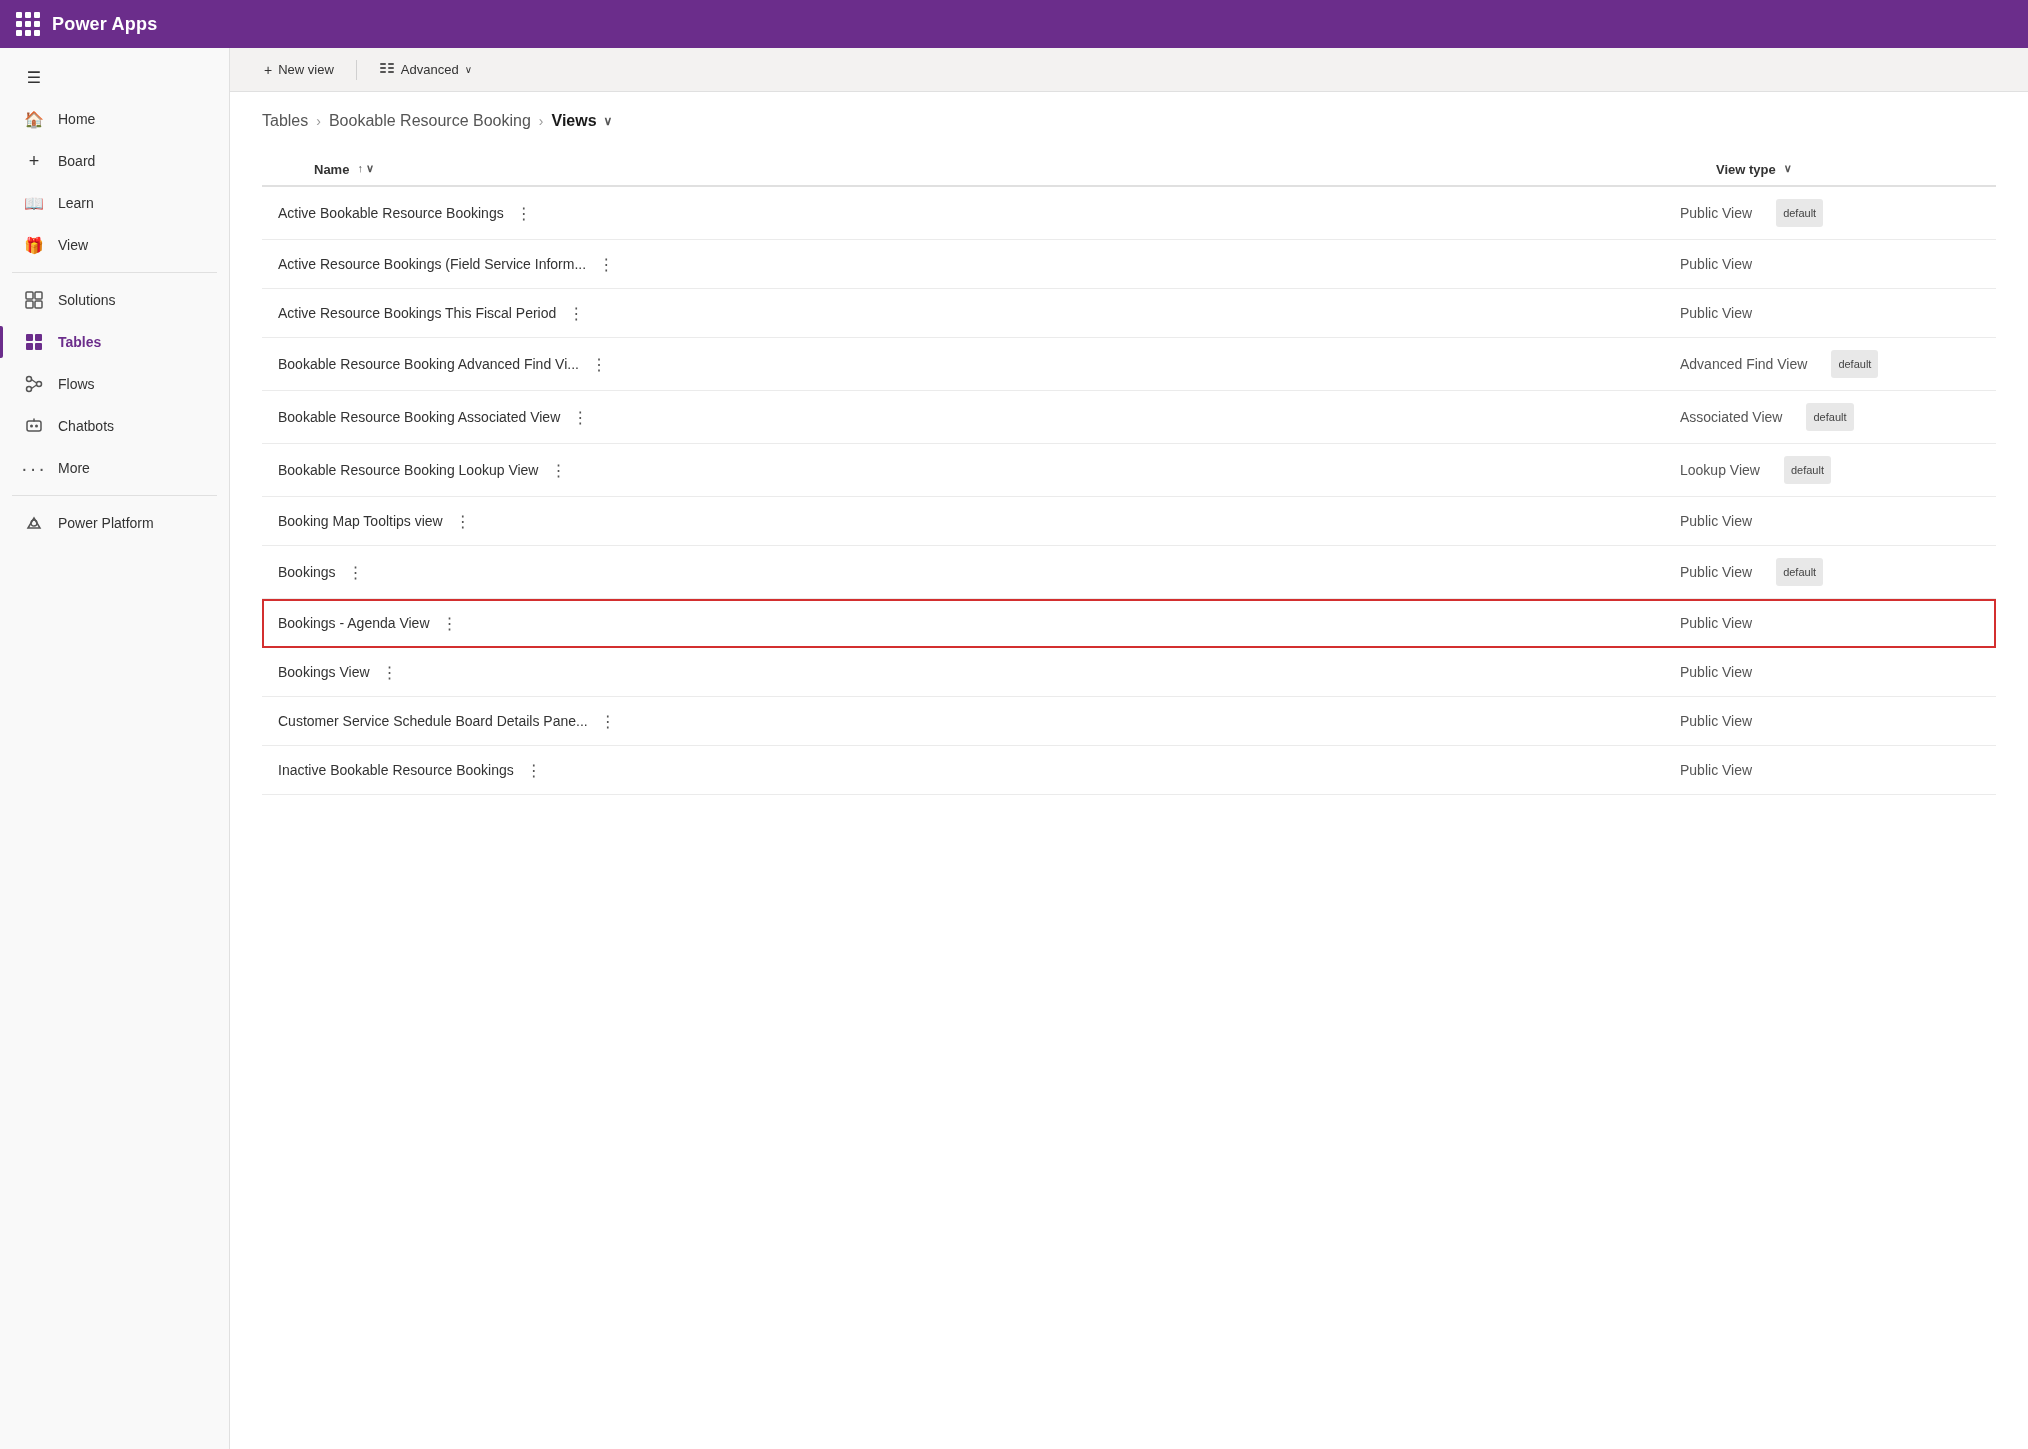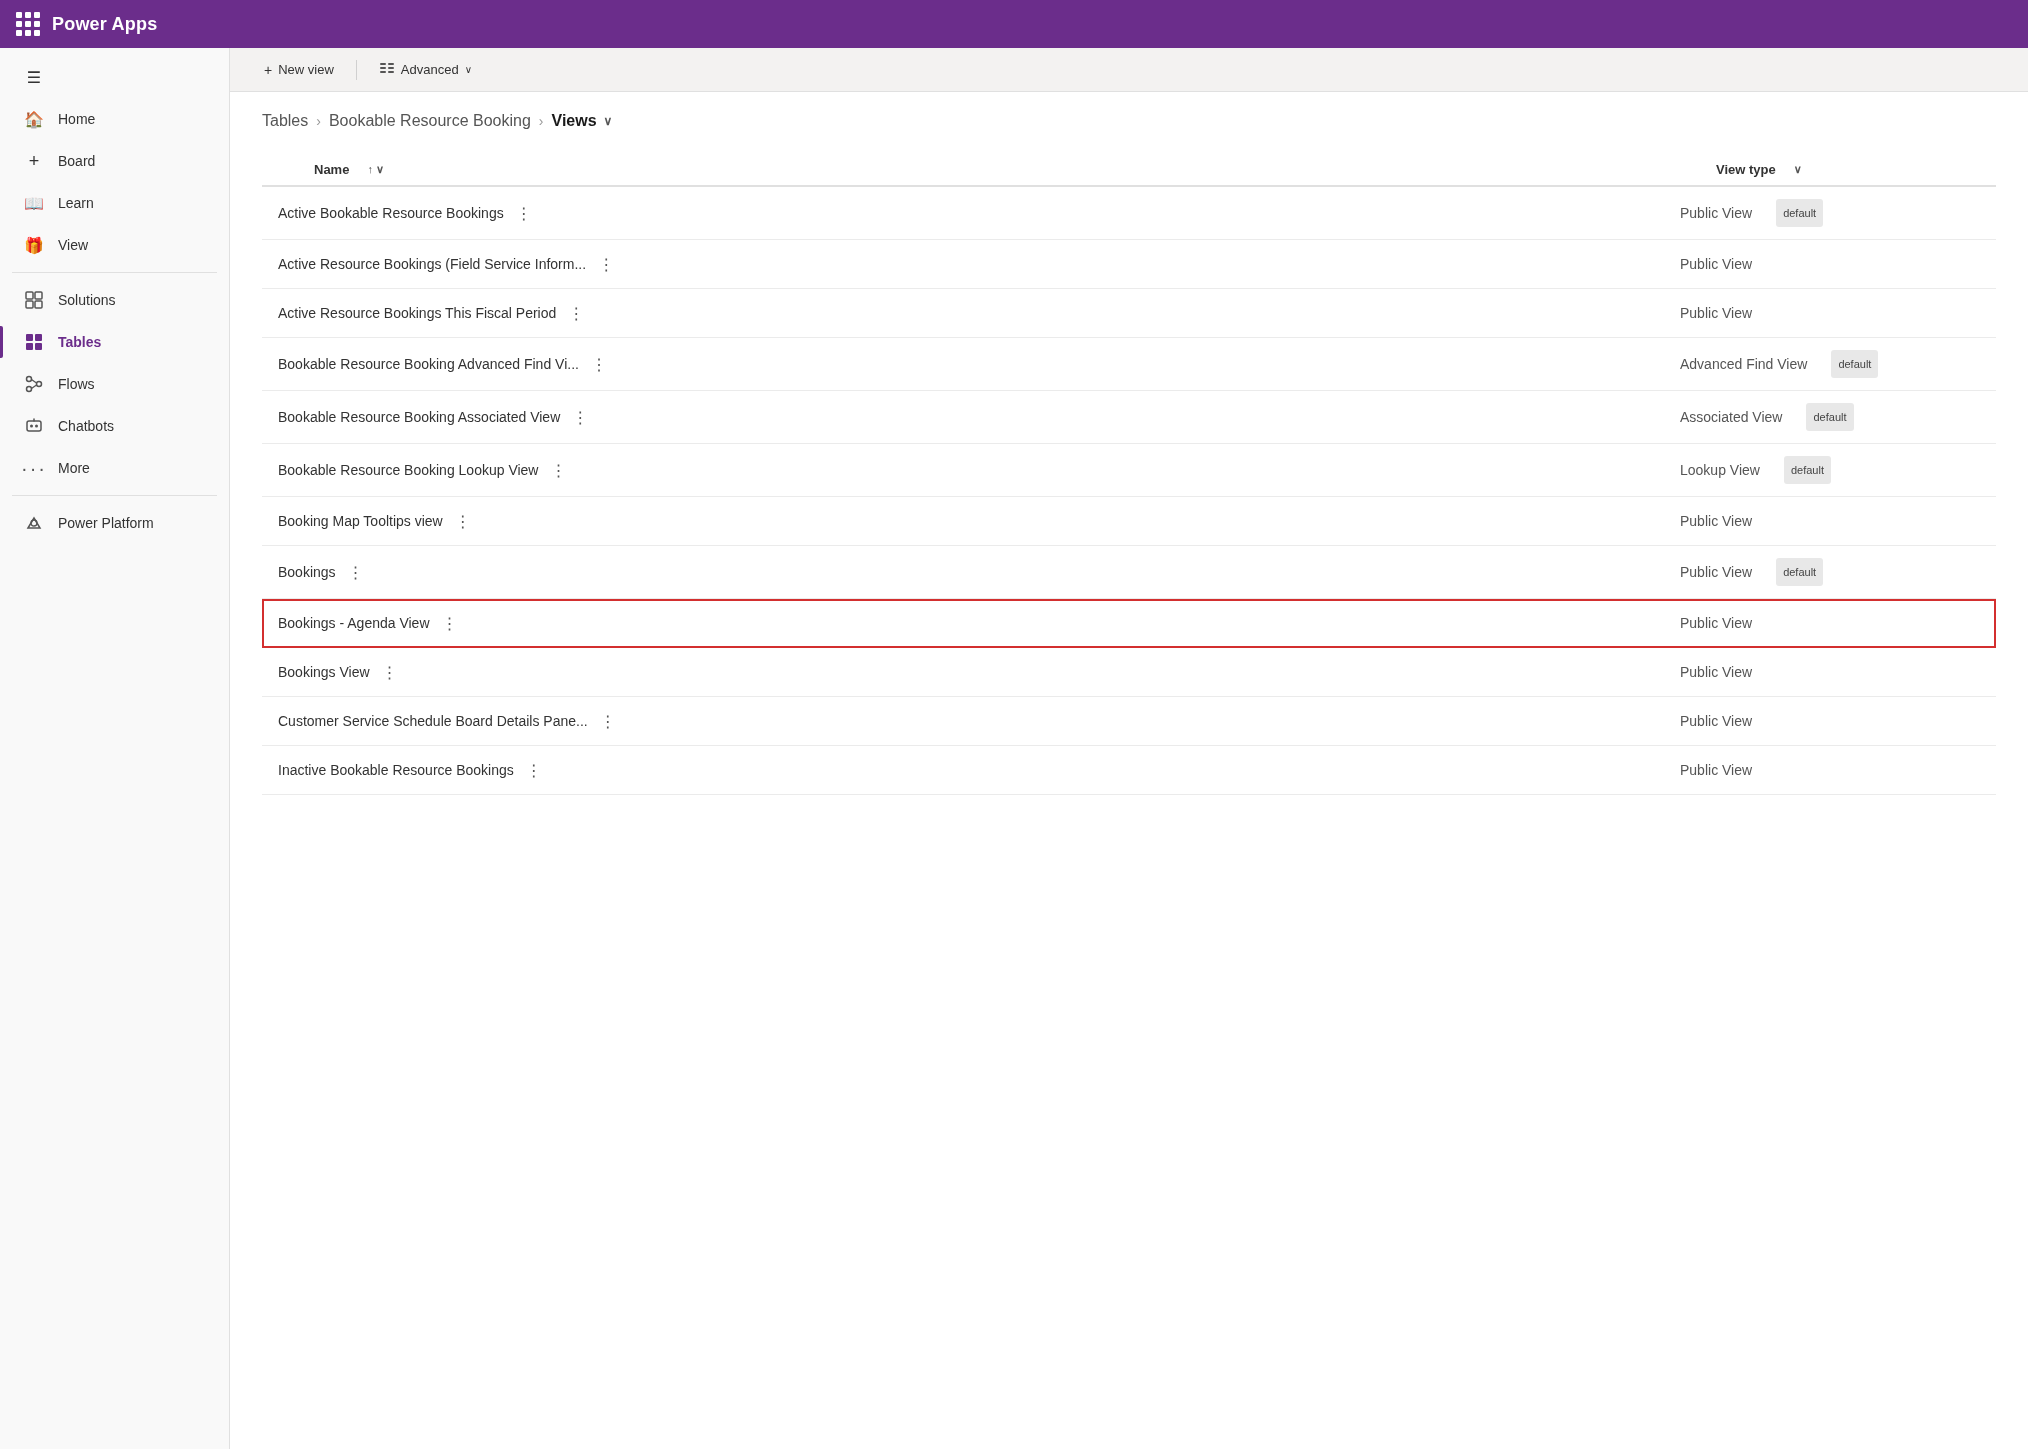--- a/index.html
+++ b/index.html
@@ -169,8 +169,7 @@
     }
     .col-header {
       display: flex;
-      align-items: center;
-      gap: 18px;
+      gap: 8px;
       cursor: pointer;
       padding-left: 36px;
     }

